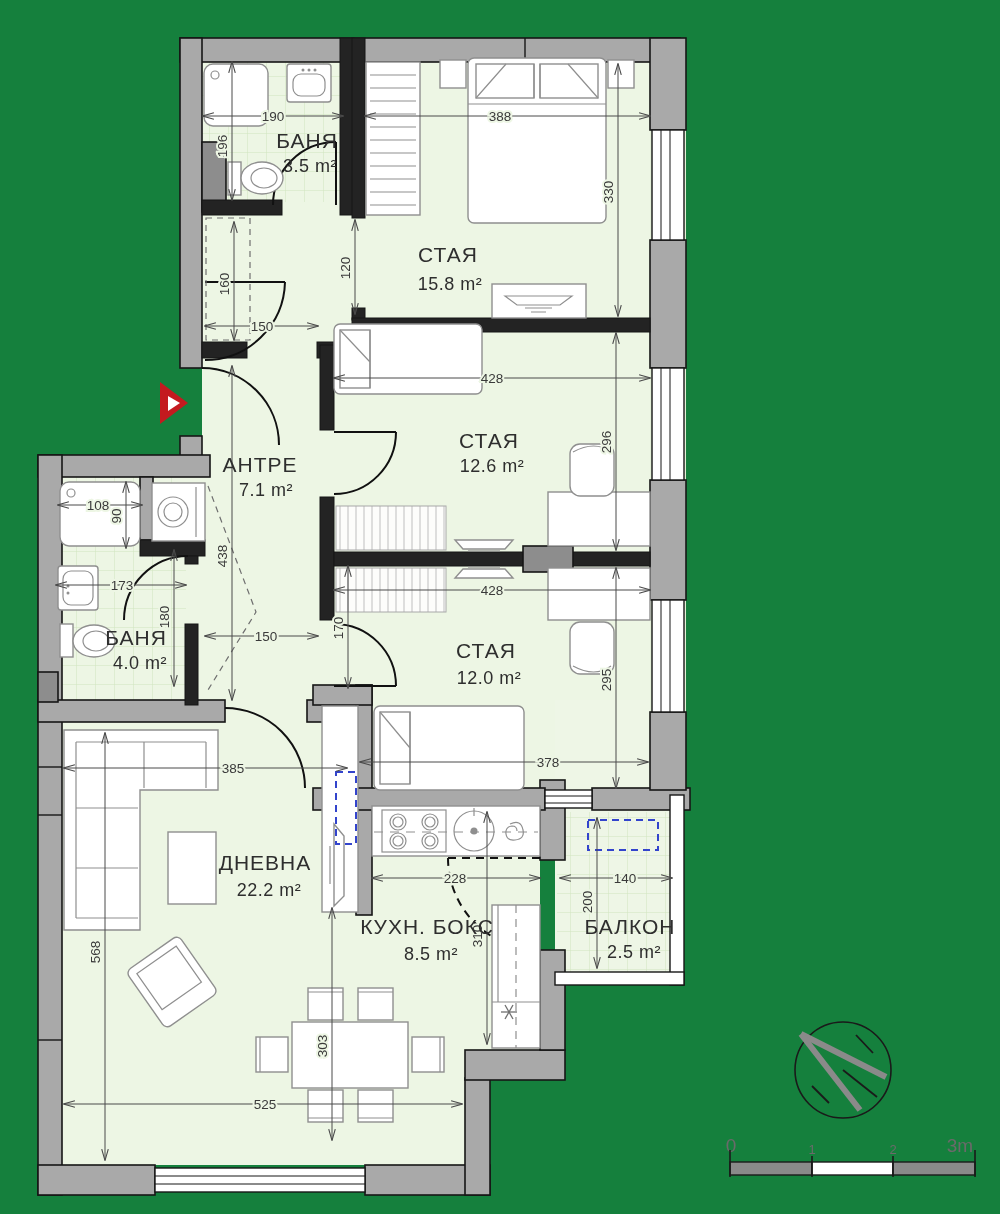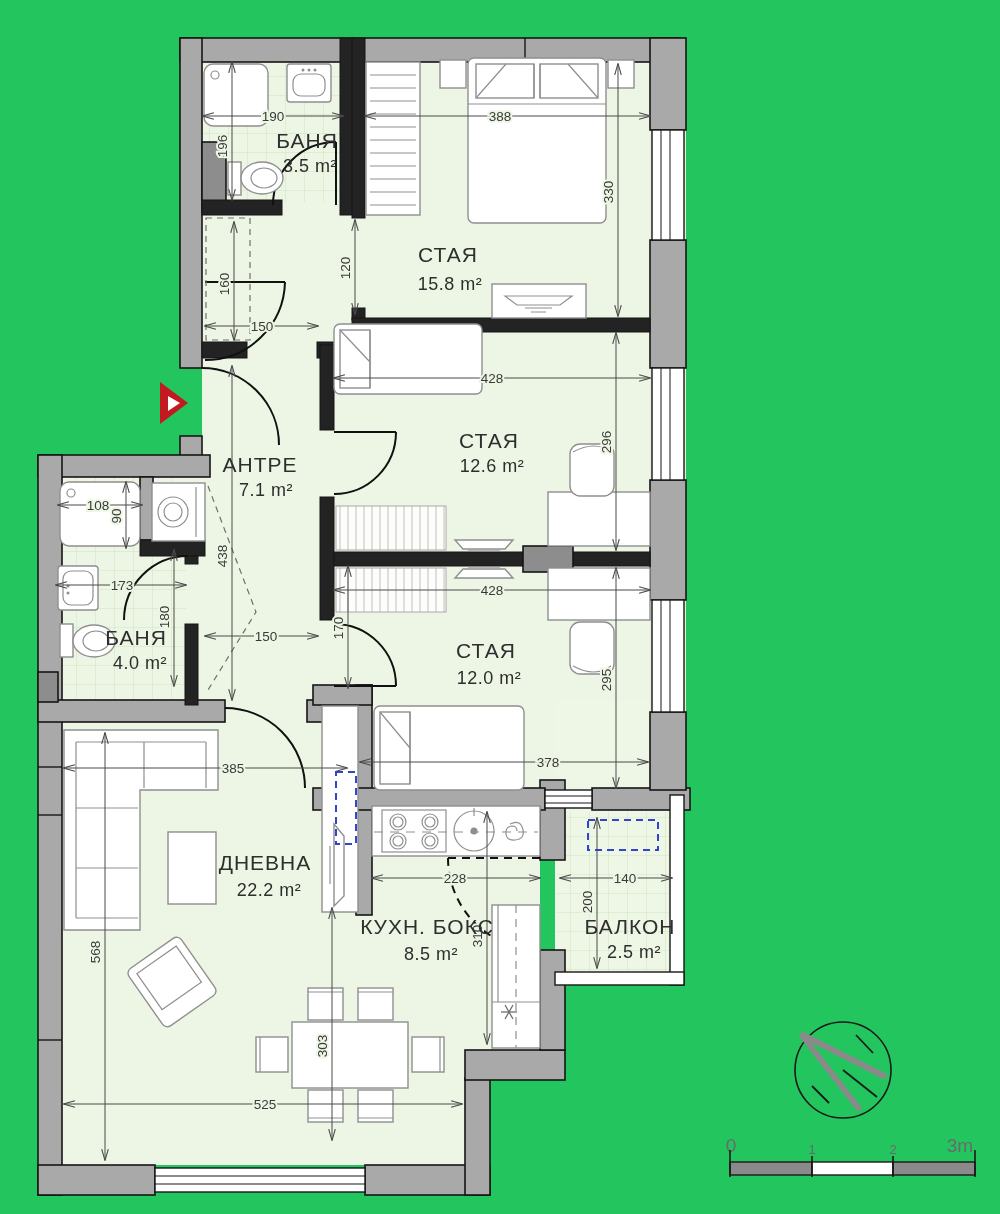--- a/index.html
+++ b/index.html
@@ -3,7 +3,7 @@
 <meta charset="utf-8">
 <style>
   html,body{margin:0;padding:0;background:#ffffff;}
-  .page{width:1000px;height:1214px;position:relative;background:#22c55e;overflow:hidden;}
+  .page{width:1000px;height:1214px;position:relative;background:#15803d;overflow:hidden;}
   svg{display:block;}
   text{font-family:"Liberation Sans","DejaVu Sans",sans-serif;}
   .rname{font-size:21px;fill:#2e2e2e;letter-spacing:1px;text-anchor:middle;}

